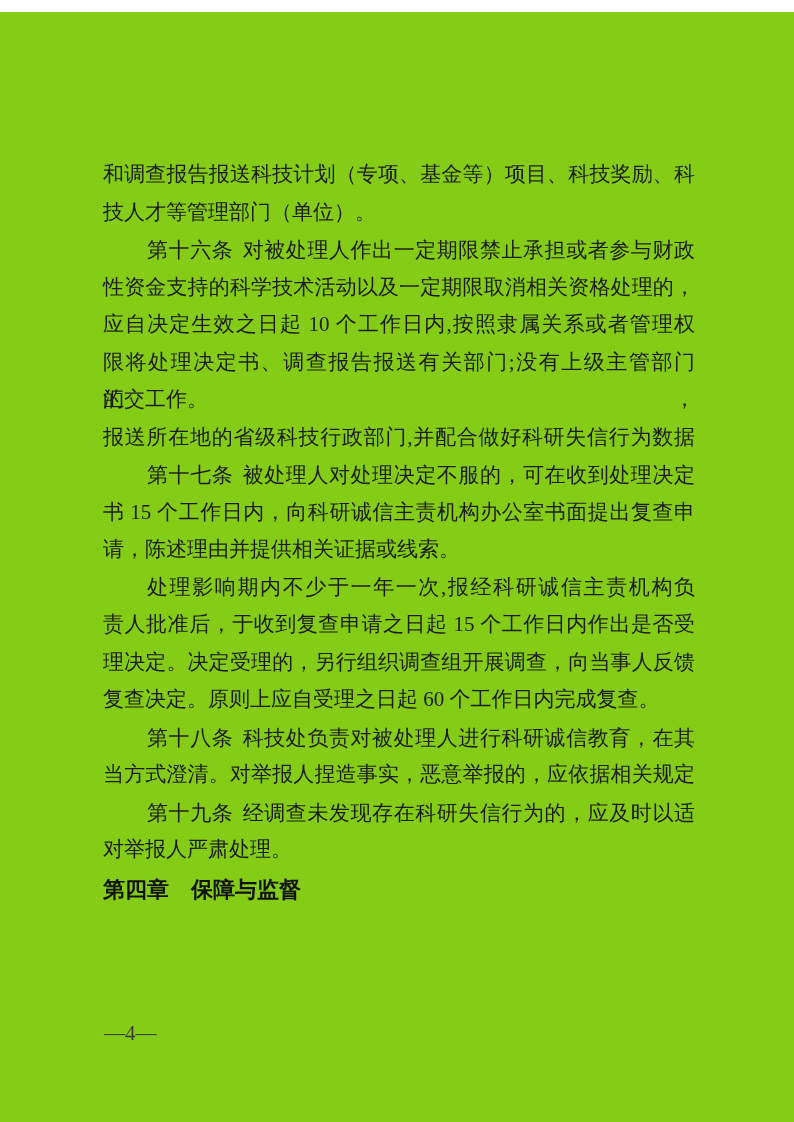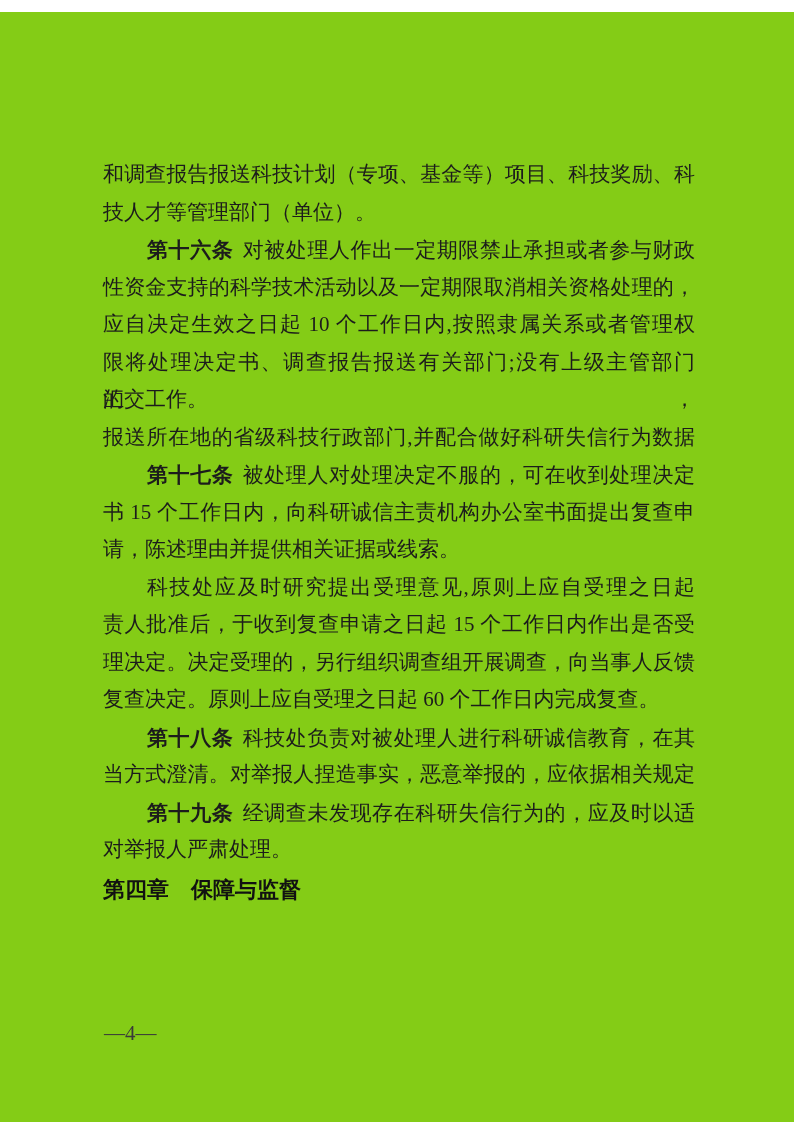--- a/index.html
+++ b/index.html
@@ -46,7 +46,7 @@
   }
   .term {
     font-family: "Liberation Sans", "DejaVu Sans", sans-serif;
-    font-weight: 700;
+    font-weight: 400;
     margin-right: 0.45em;
   }
   .chapter {

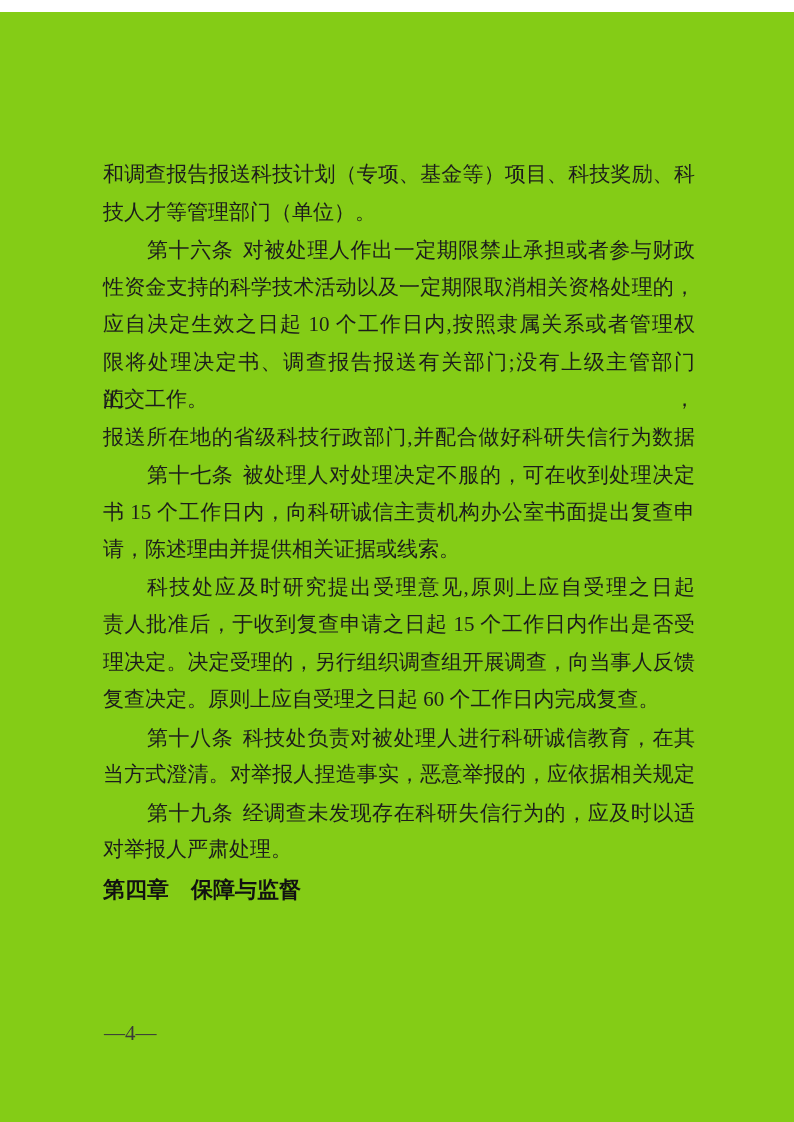--- a/index.html
+++ b/index.html
@@ -86,7 +86,7 @@
         <div class="line fill indent"><span class="term">第十七条</span>被处理人对处理决定不服的，可在收到处理决定</div>
         <div class="line fill">书 15 个工作日内，向科研诚信主责机构办公室书面提出复查申</div>
         <div class="line">请，陈述理由并提供相关证据或线索。</div>
-        <div class="line fill indent">科技处应及时研究提出受理意见,原则上应自受理之日起</div>
+        <div class="line fill indent">处理影响期内不少于一年一次,报经科研诚信主责机构负</div>
         <div class="line fill">责人批准后，于收到复查申请之日起 15 个工作日内作出是否受</div>
         <div class="line fill">理决定。决定受理的，另行组织调查组开展调查，向当事人反馈</div>
         <div class="line">复查决定。原则上应自受理之日起 60 个工作日内完成复查。</div>

